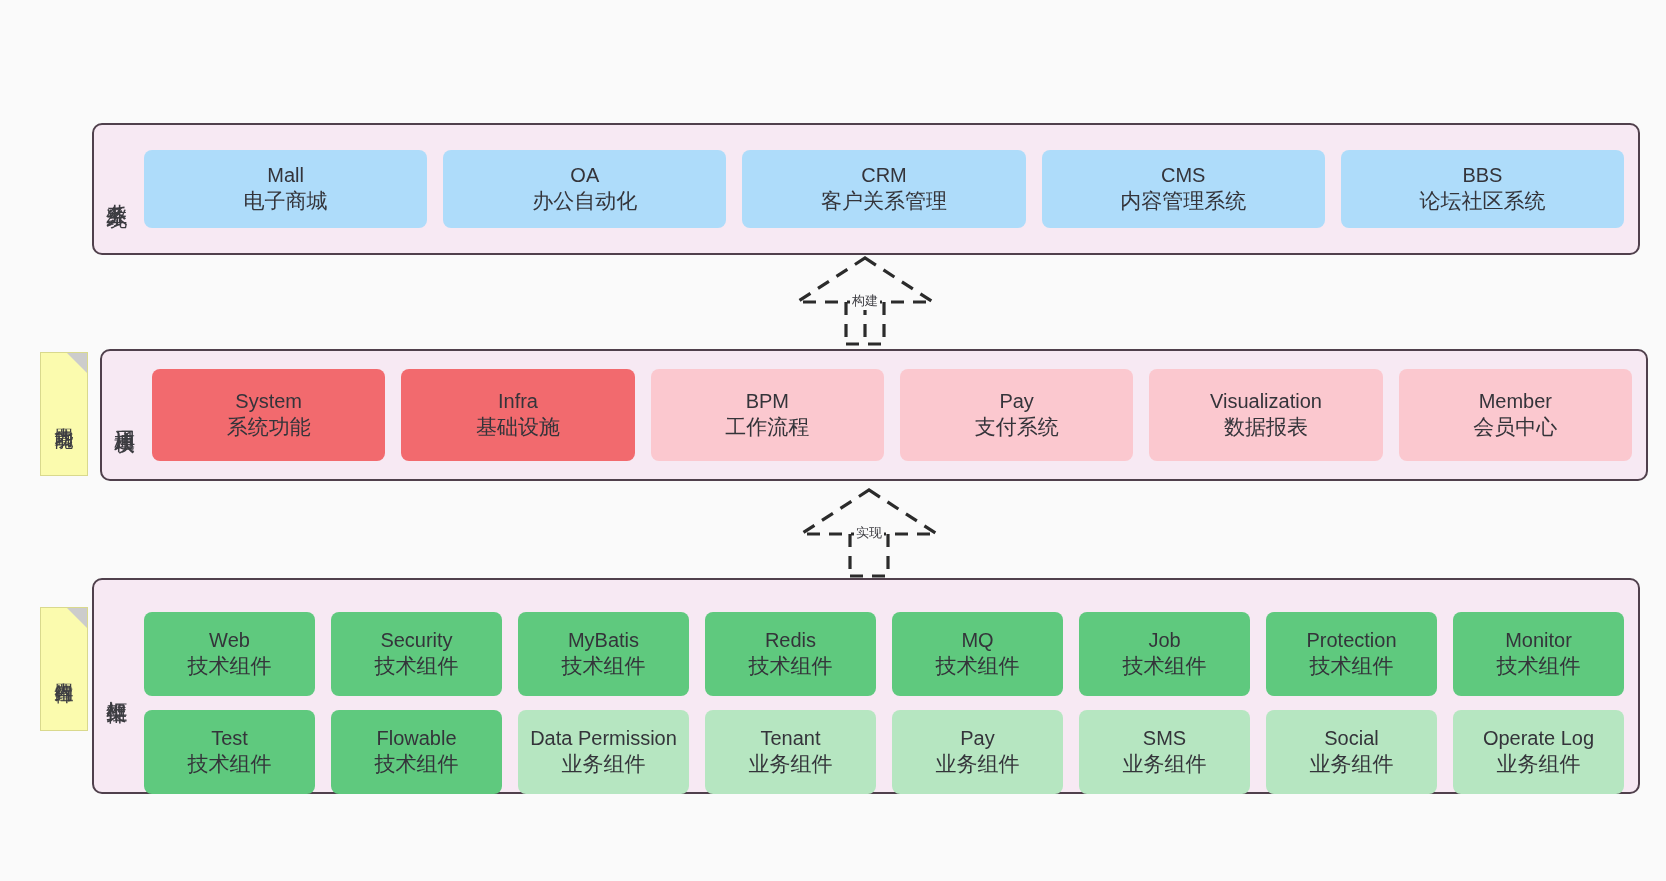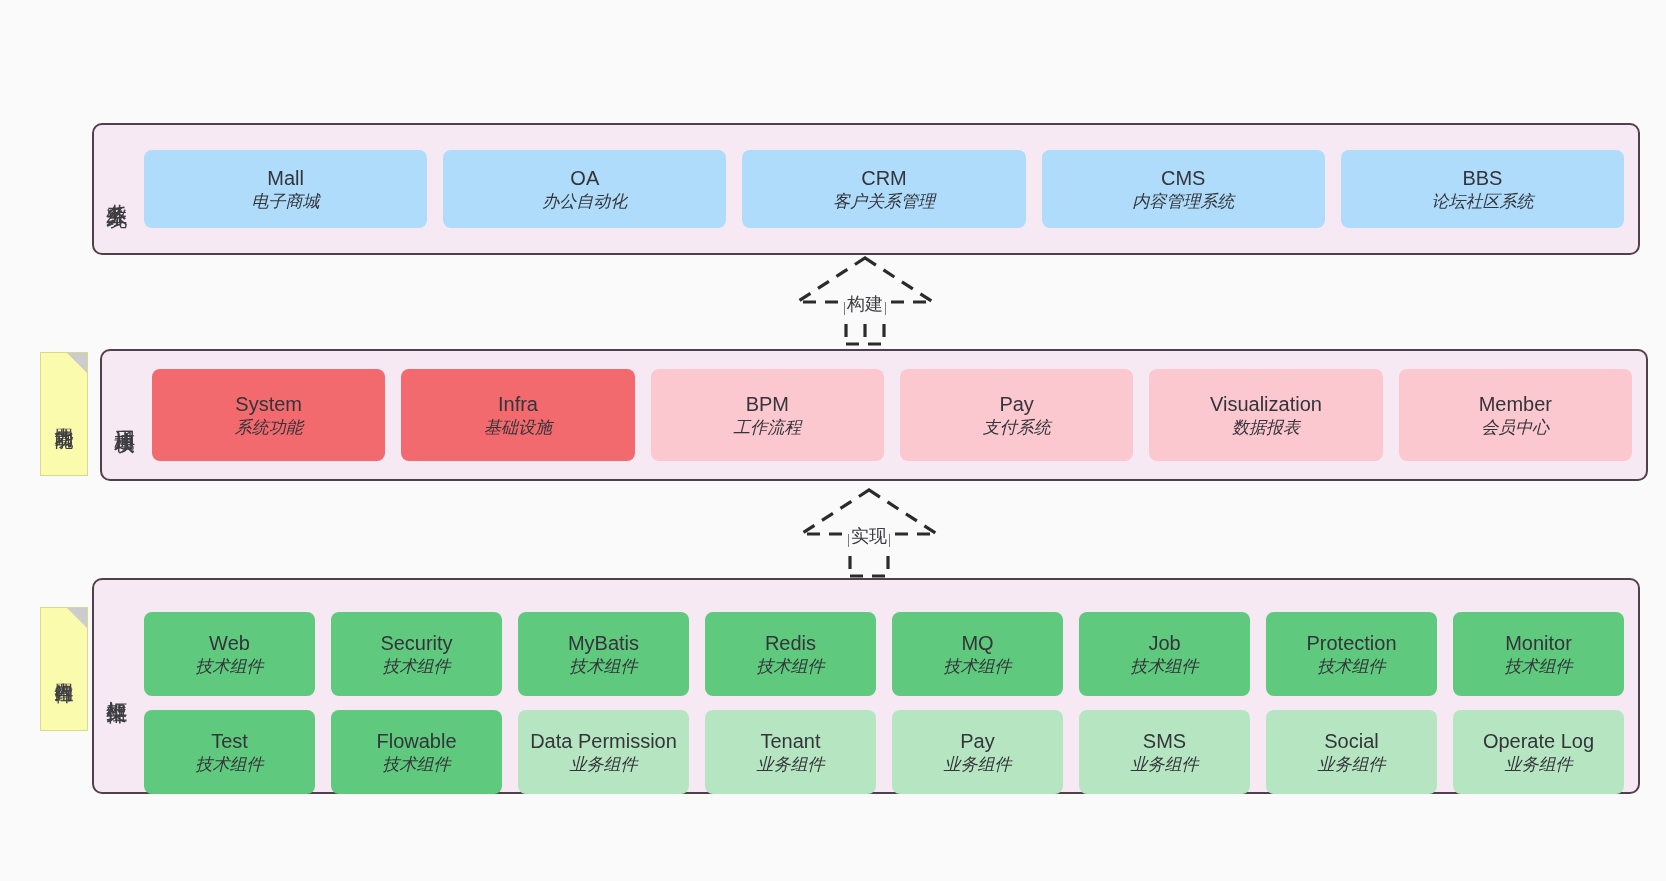--- a/index.html
+++ b/index.html
@@ -61,7 +61,7 @@
     color: #34343a;
   }
   .card .en { font-size: 20px; }
-  .card .cn { font-size: 17px; font-style: italic; }
+  .card .cn { font-size: 21px; }
 
   .card.blue  { background: #aedcfa; height: 78px; }
   .card.red   { background: #f26a6e; height: 92px; }

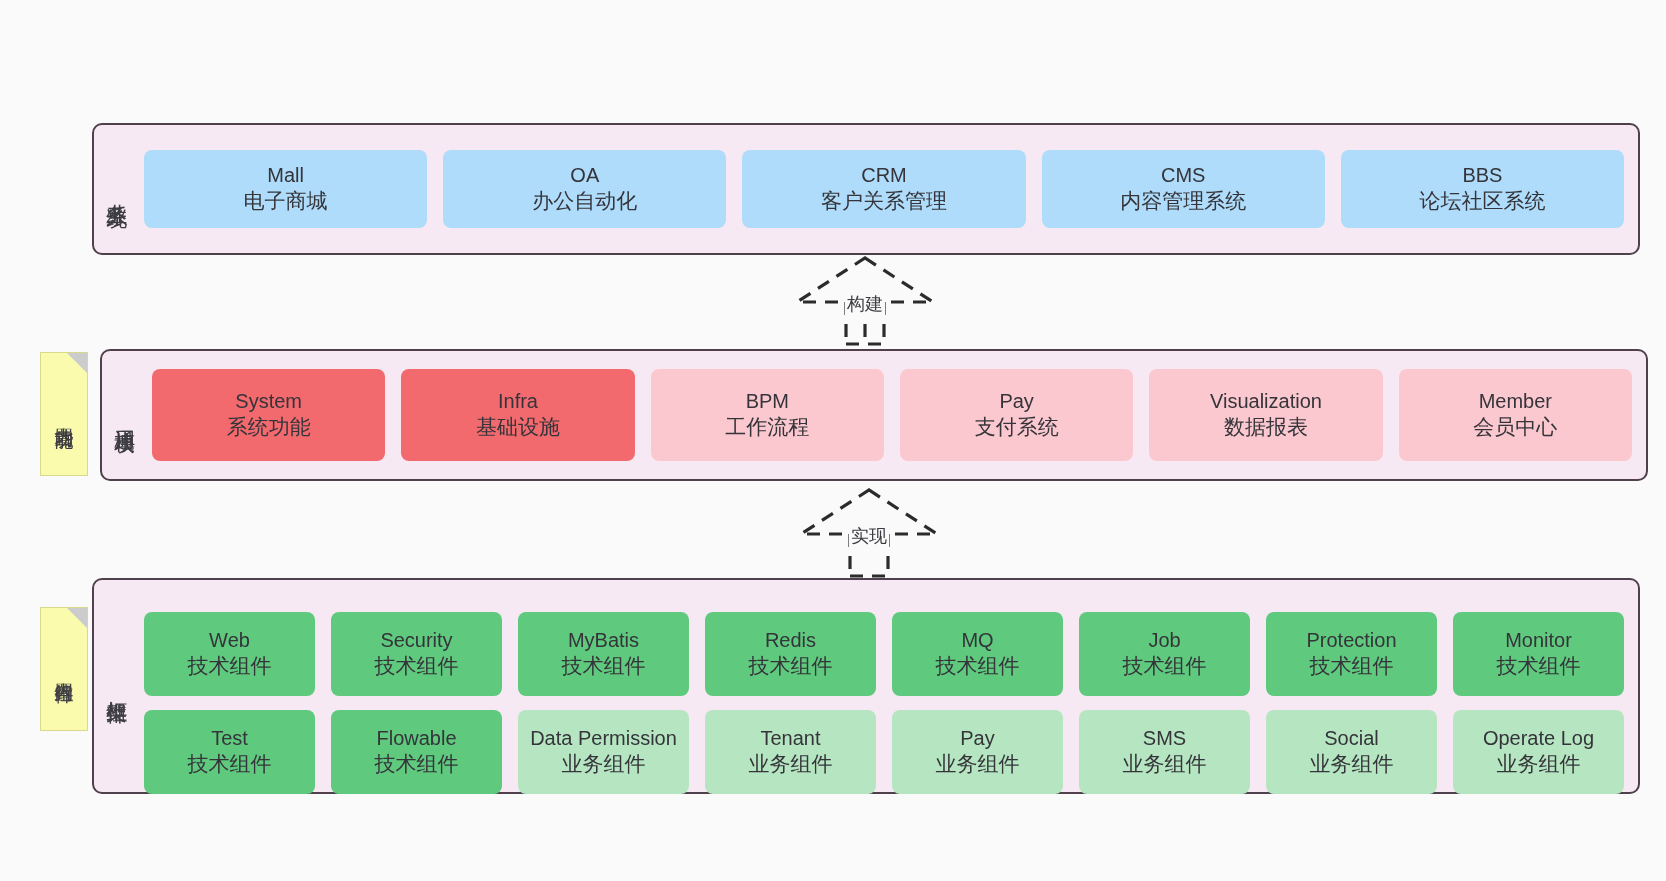--- a/index.html
+++ b/index.html
@@ -109,7 +109,7 @@
     left: 50%;
     top: 40px;
     transform: translateX(-50%);
-    font-size: 18px;
+    font-size: 13px;
     background: #fafafa;
     padding: 0 2px;
     color: #3c3c41;

